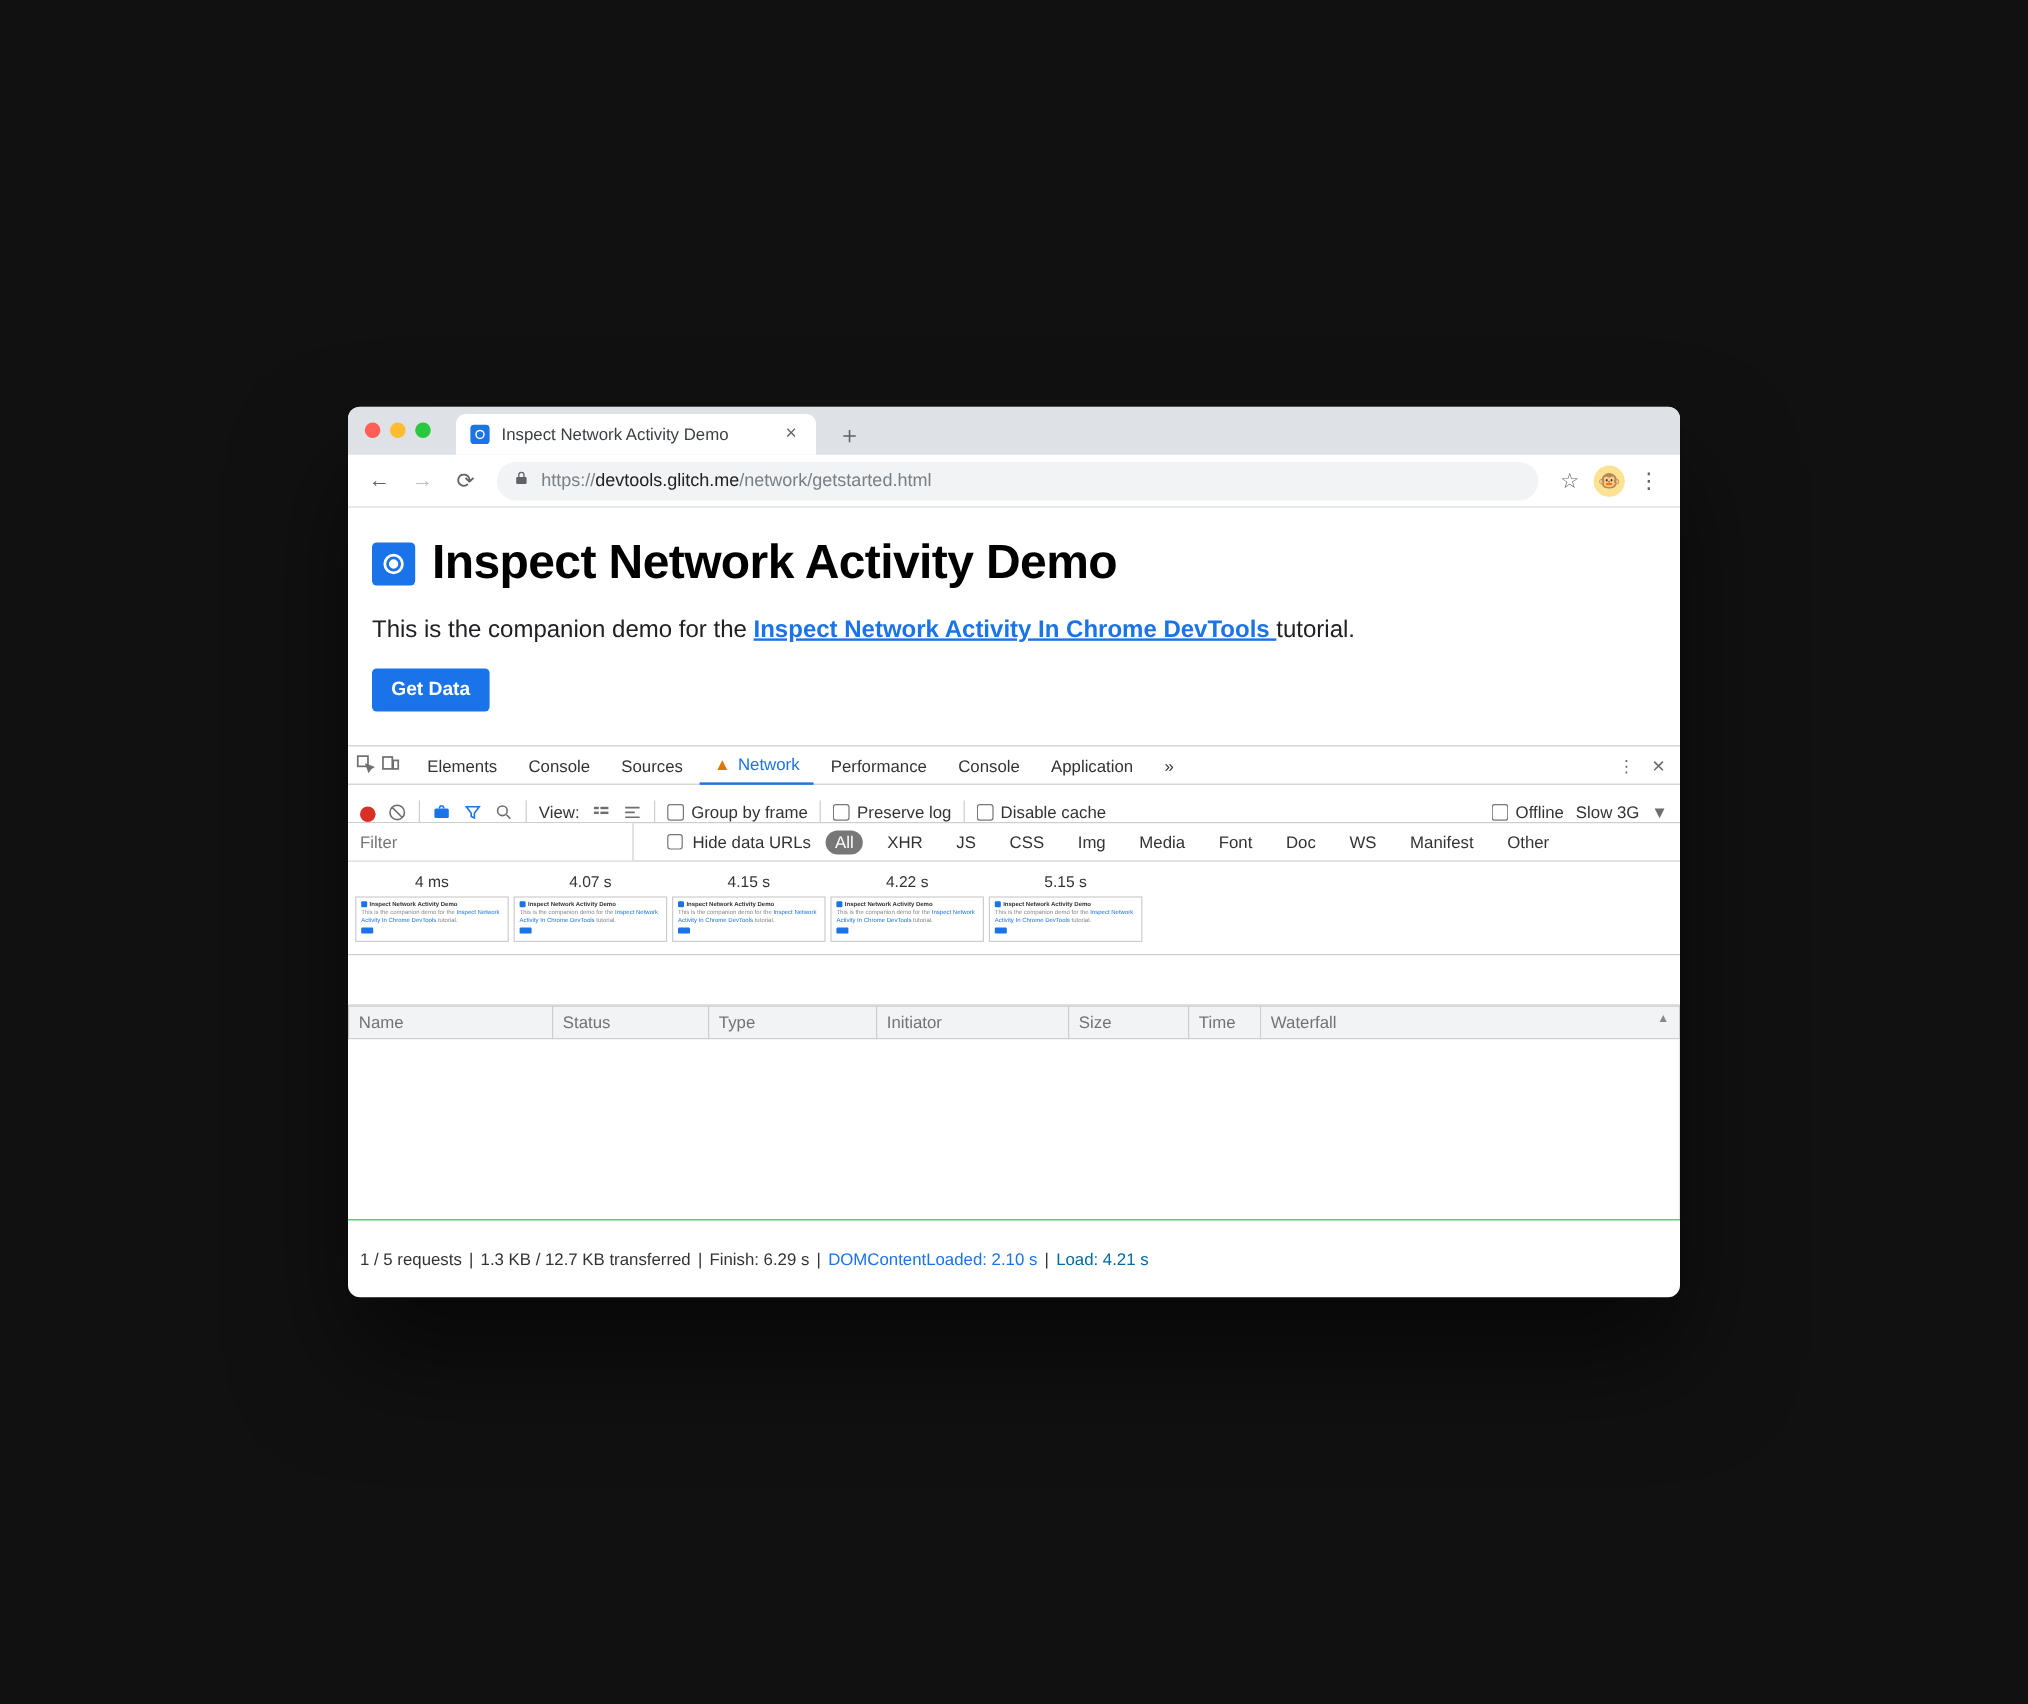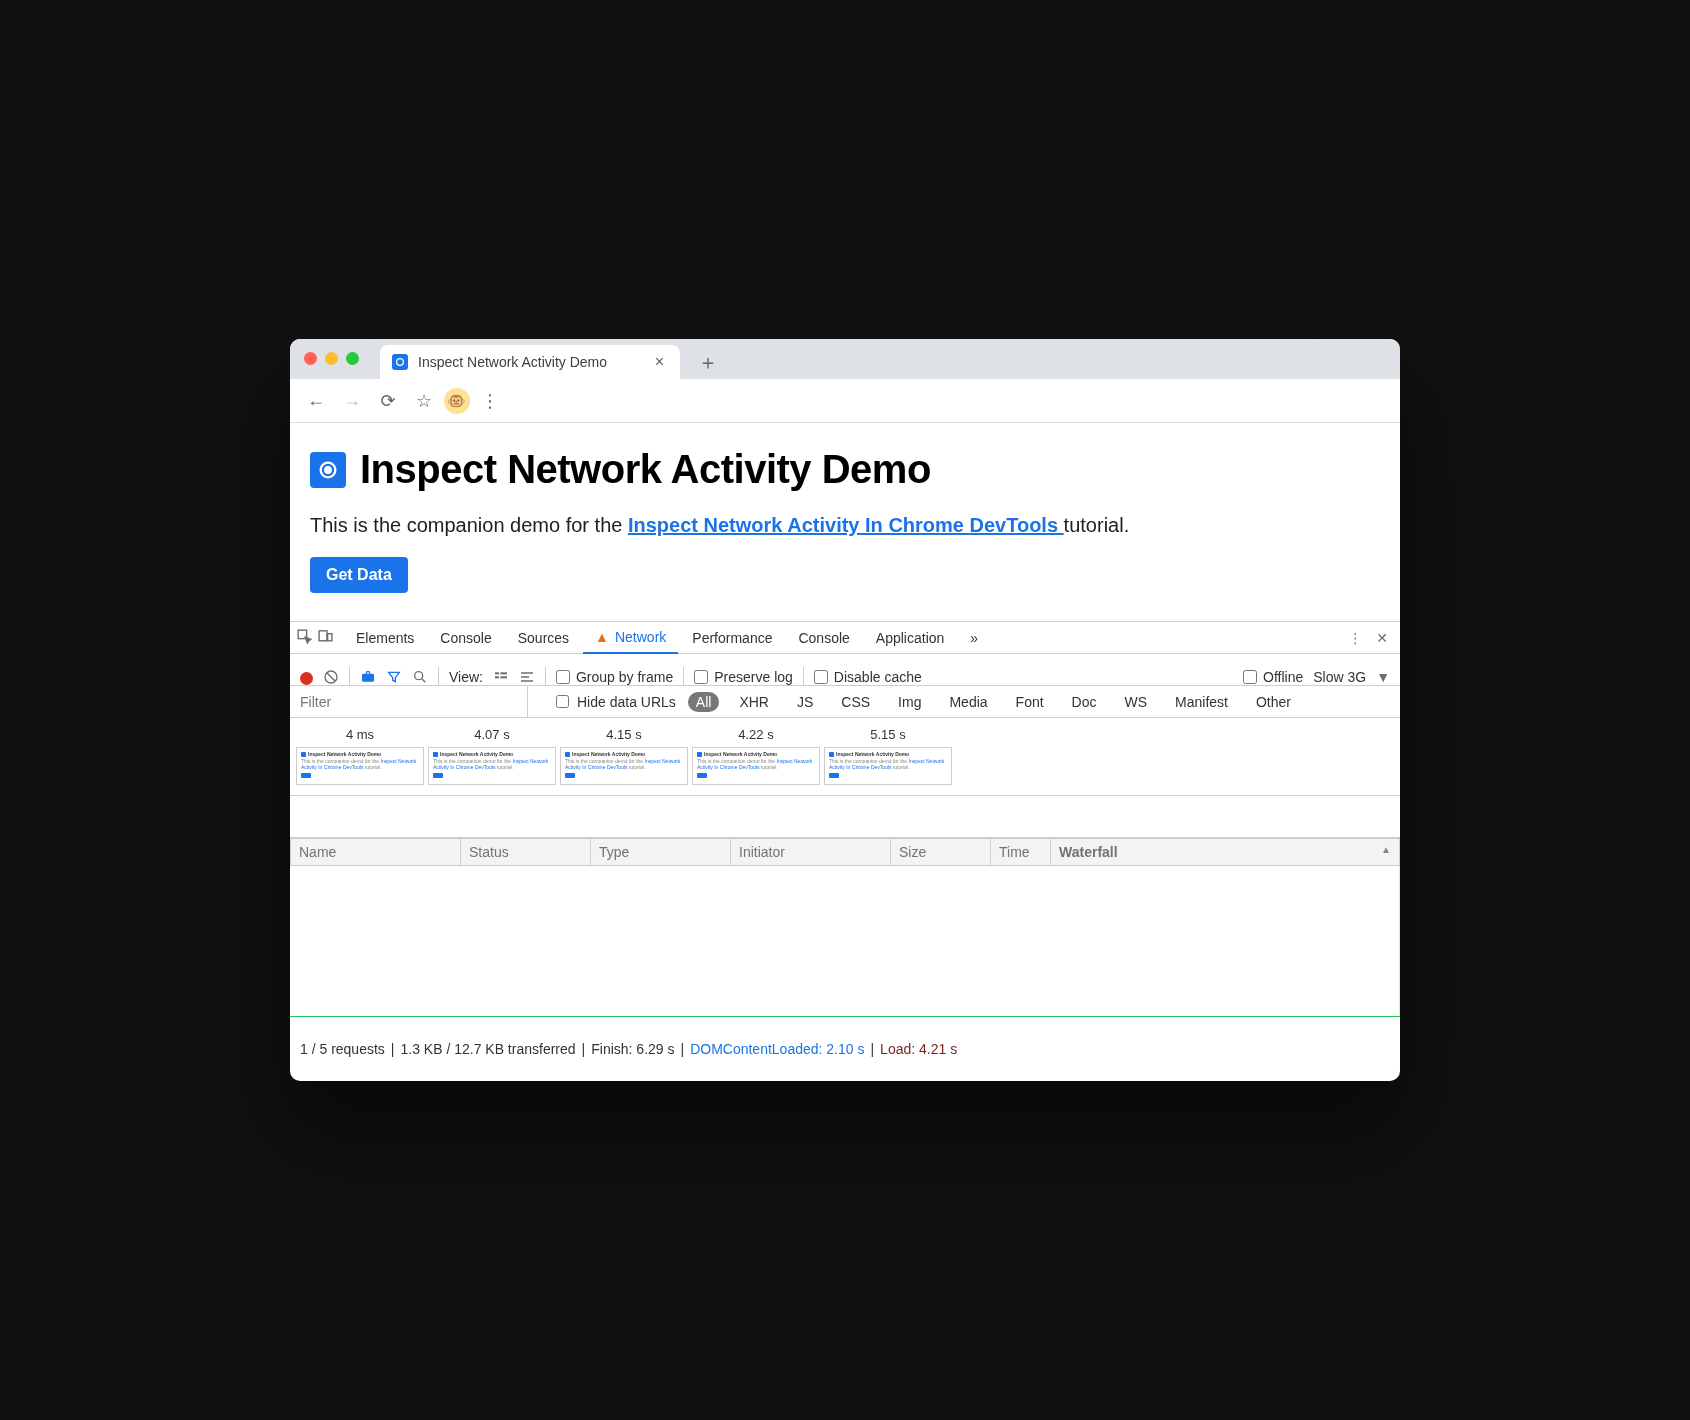--- a/index.html
+++ b/index.html
@@ -111,6 +111,16 @@
     <div class="tbtn">←</div>
     <div class="tbtn" style="opacity:.4">→</div>
     <div class="tbtn">⟳</div>
+    <div class="omnibox">
+      <span>
+        <svg width="13" height="13" viewBox="0 0 24 24" fill="#5f6368">
+            <path d="M12 2a5 5 0 0 0-5 5v3H6a2 2 0 0 0-2 2v7a2 2 0 0 0 2 2h12a2 2 0 0 0 2-2v-7a2 2 0 0 0-2-2h-1V7a5 5 0 0 0-5-5zm-3 5a3 3 0 1 1 6 0v3H9z"></path>
+          </svg>
+      </span>
+      <span class="url">
+        <span class="gray">https://</span><span>devtools.glitch.me</span><span class="gray">/network/getstarted.html</span>
+      </span>
+    </div>
     <div class="tbtn">☆</div>
     <div class="avatar">🐵</div>
     <div class="tbtn">⋮</div>

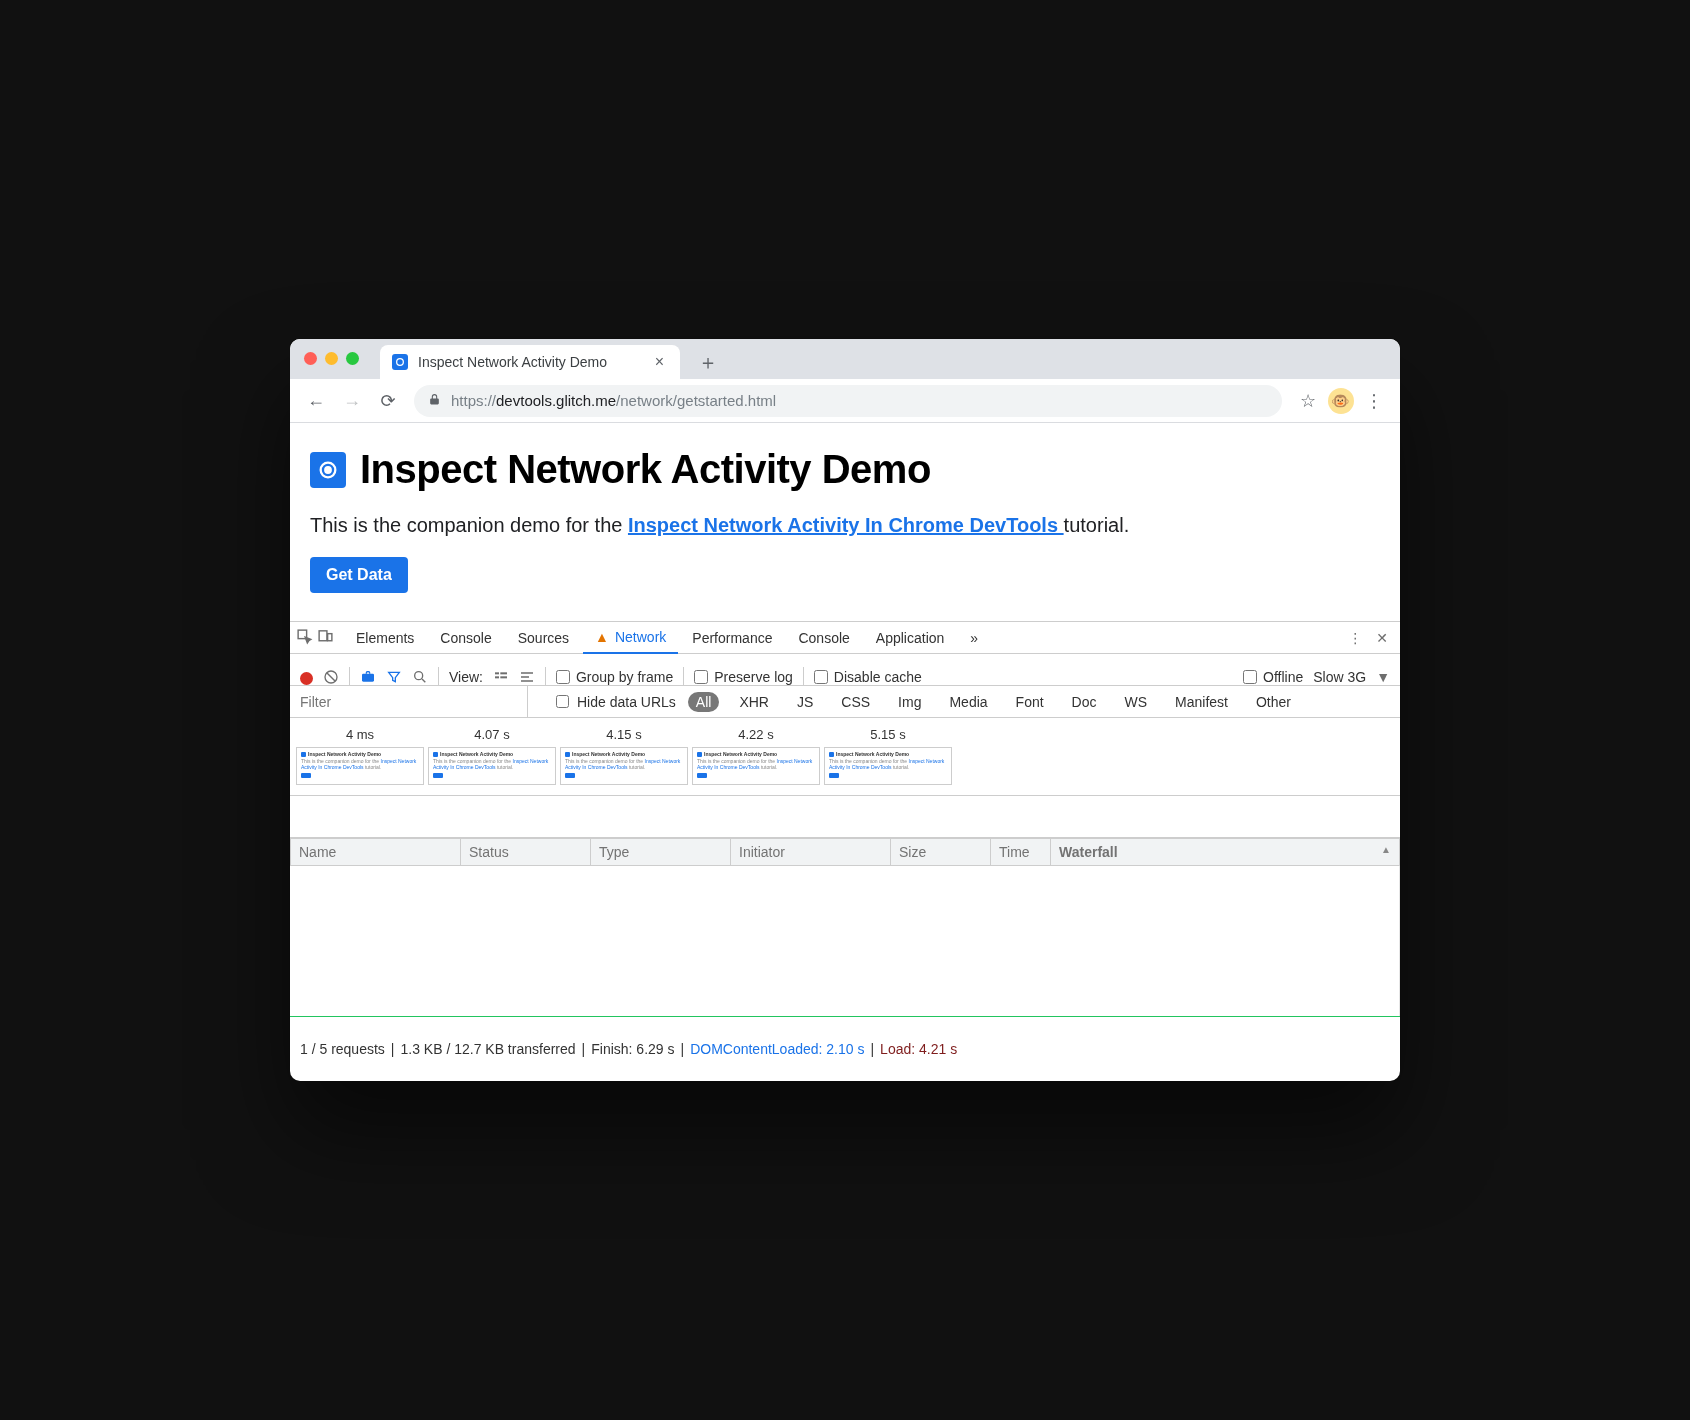--- a/index.html
+++ b/index.html
@@ -72,7 +72,7 @@
   .nettable .initiator{color:#888;}
   .nettable .doc-ico{display:inline-block;width:14px;height:16px;border:1px solid #bbb;background:#fff;vertical-align:middle;margin-right:6px;position:relative;}
   .nettable .doc-ico::after{content:"";position:absolute;left:2px;right:2px;top:3px;height:1px;background:#ccc;box-shadow:0 3px 0 #ccc,0 6px 0 #ccc;}
-  .nettable th:last-child{position:relative;font-weight:bold;}
+  .nettable th:last-child{position:relative;}
   .nettable th:last-child::after{content:"▲";position:absolute;right:8px;color:#888;font-size:10px;}
   .tbody-empty td { background:#fff !important; height:150px;}
   .waterfall-cell{padding:4px 6px;}

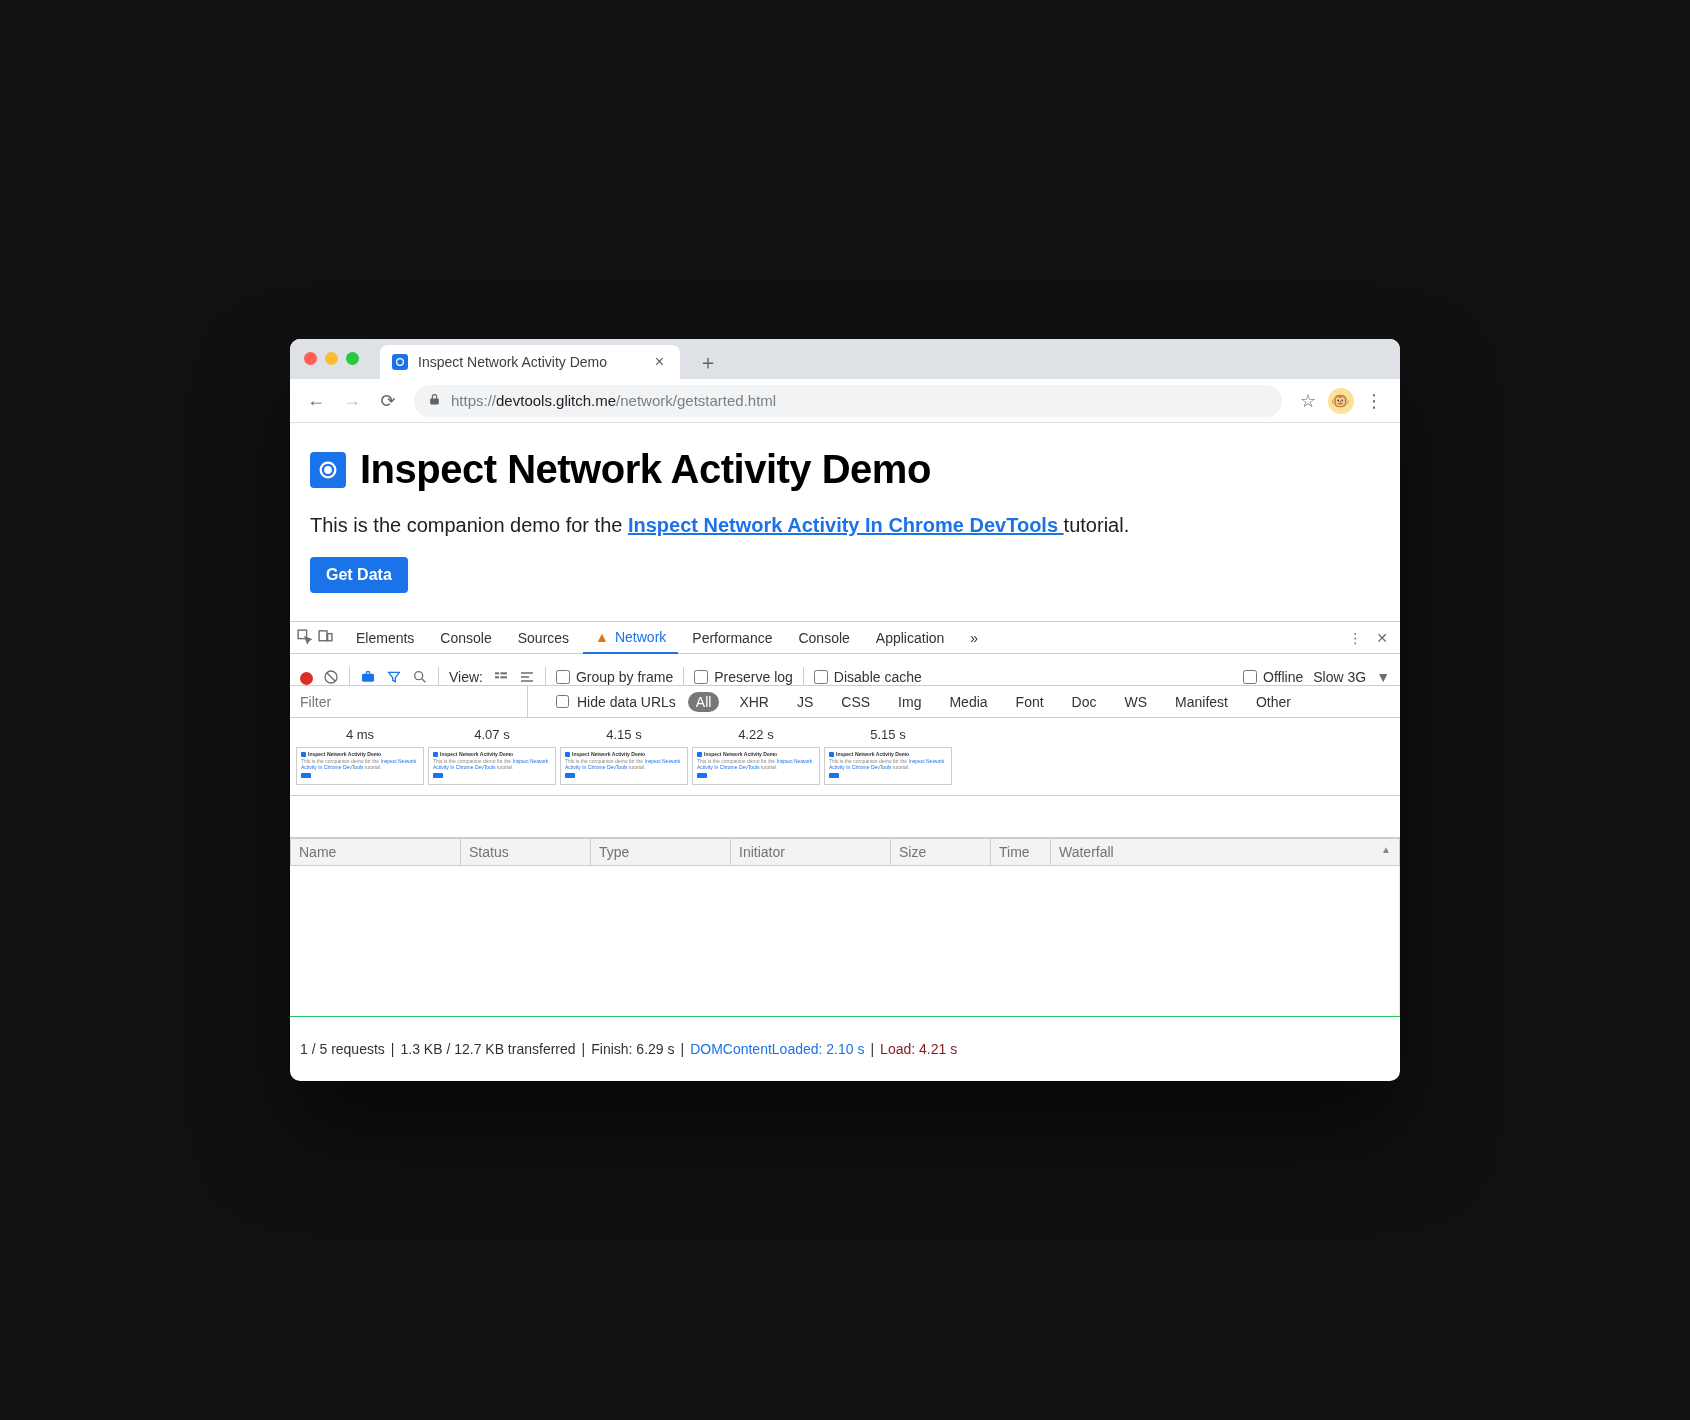--- a/index.html
+++ b/index.html
@@ -82,7 +82,7 @@
   
   .statusbar { border-top:1px solid #22c55e; font-size:14px; padding:24px 10px; color:#333; display:flex; gap:6px; flex-wrap:wrap;}
   .statusbar .blue{color:#1a73e8;}
-  .statusbar .red{color:#7f1d1d;}
+  .statusbar .red{color:#0369a1;}
 </style>
 </head>
 <body>

